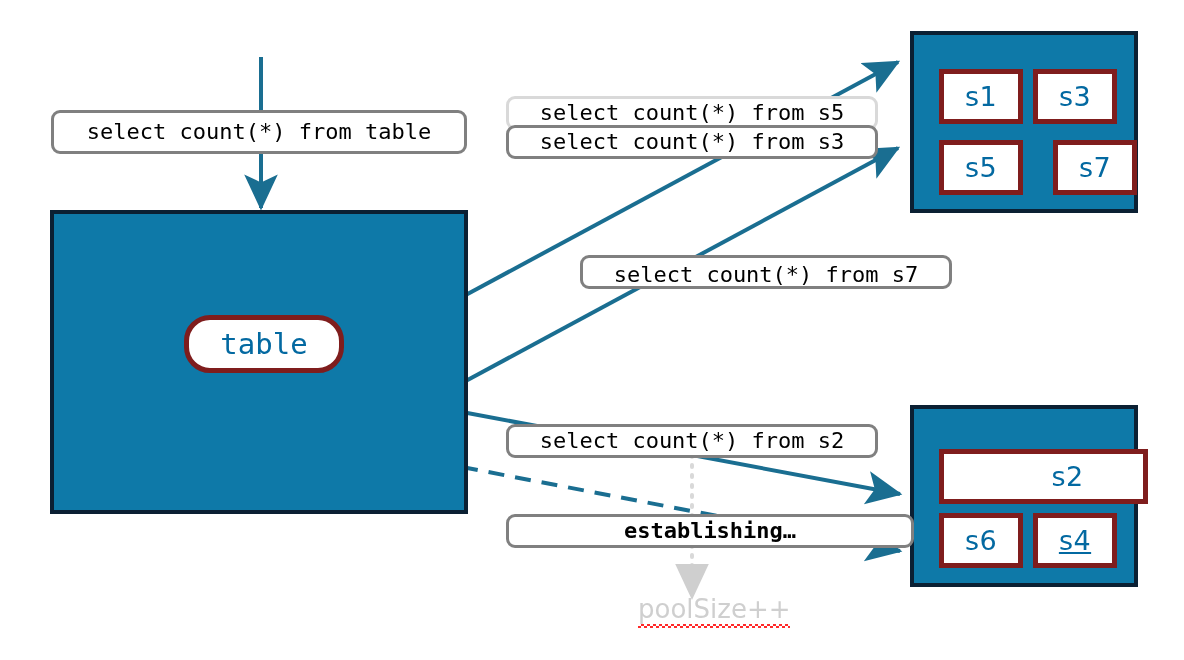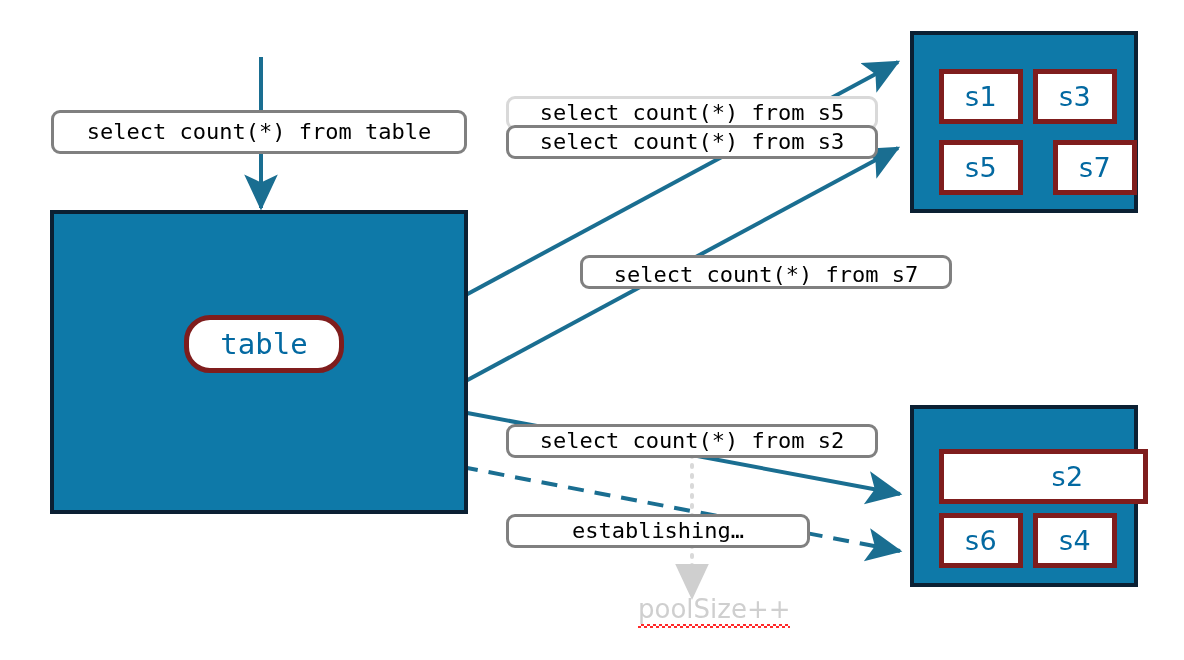--- a/index.html
+++ b/index.html
@@ -201,7 +201,7 @@
     <span>select count(*) from s2</span>
   </div>
 
-  <div class="chip" style="left:506px; top:514px; width:304px; height:34px;">
+  <div class="chip" style="left:506px; top:514px; width:408px; height:34px;font-weight:bold;">
     <span>establishing…</span>
   </div>
 

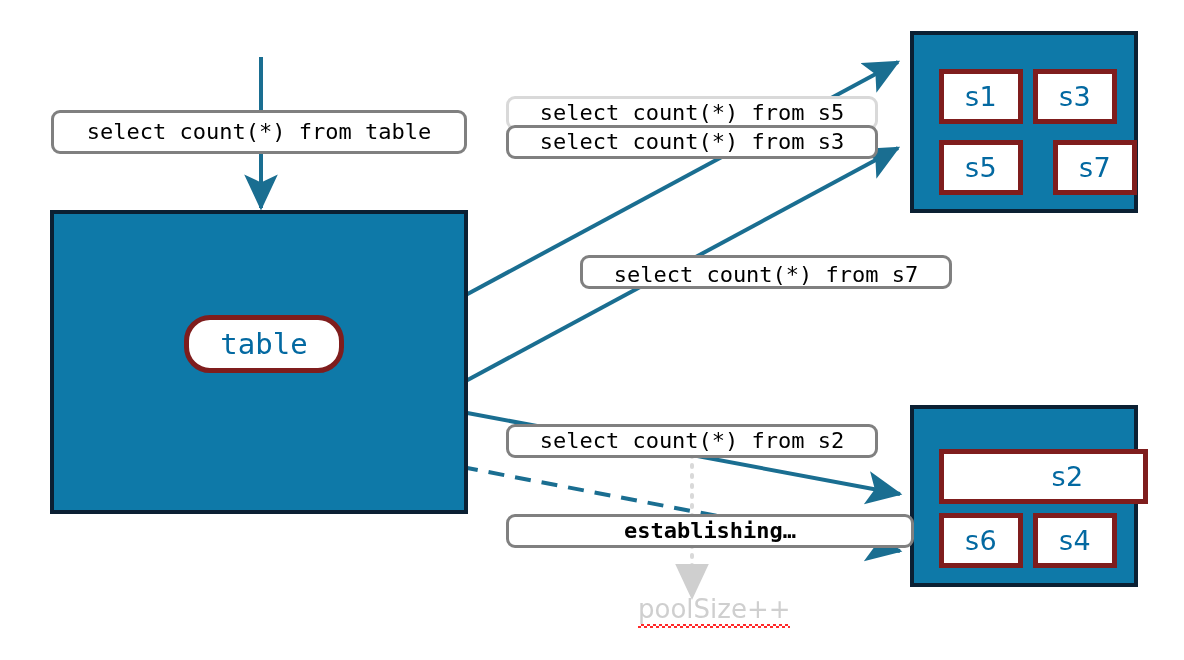--- a/index.html
+++ b/index.html
@@ -176,7 +176,7 @@
     <div class="server" style="left:25px; top:104px; width:84px; height:55px;">
       <span>s6</span>
     </div>
-    <div class="server" style="left:119px; top:104px; width:84px; height:55px;">
+    <div class="server" style="left:119px; top:104px; width:84px; height:55px;text-decoration:underline;">
       <span>s4</span>
     </div>
   </div>

